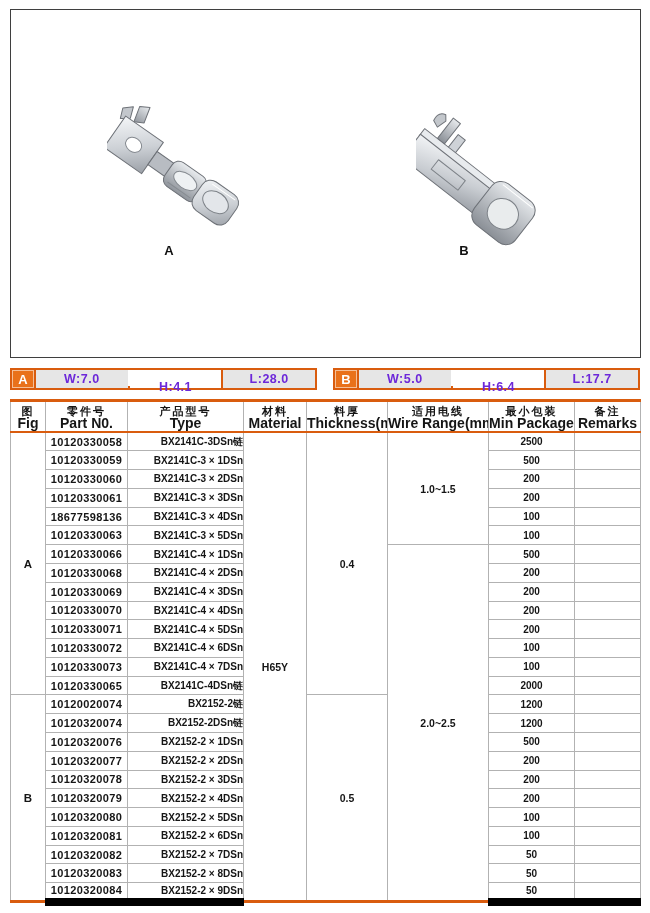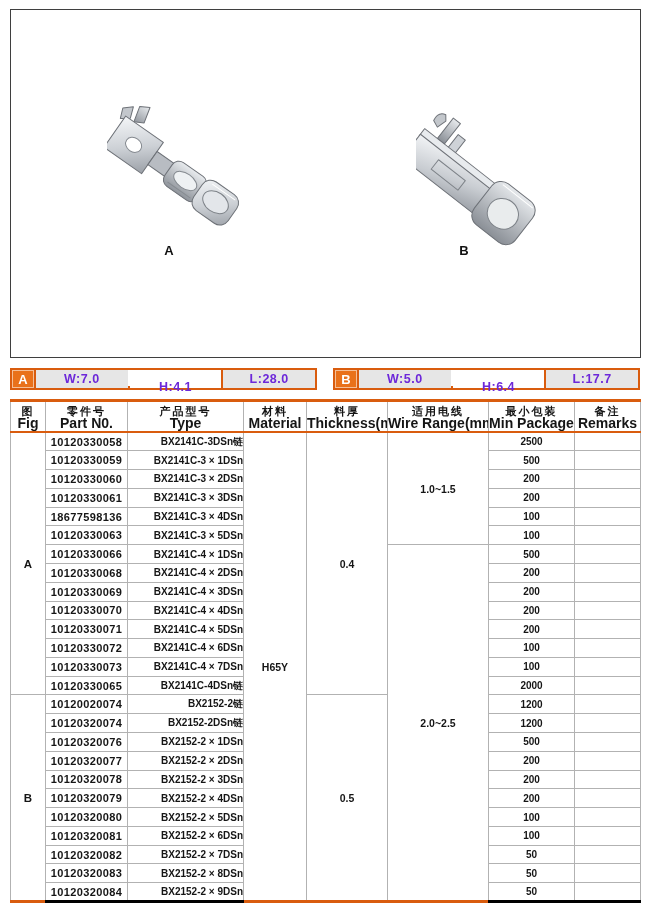--- a/index.html
+++ b/index.html
@@ -30,7 +30,7 @@
   .c-part{font-size:11px;letter-spacing:0.4px;}
   .c-type{text-align:right;padding-left:8px;}
   .c-mat,.c-thick,.c-wire{font-size:10.5px;}
-  tbody tr:last-child td{border-bottom:3px solid #000000;}
+  tbody tr:last-child td{border-bottom:8px solid #000000;}
 </style>
 </head>
 <body>

